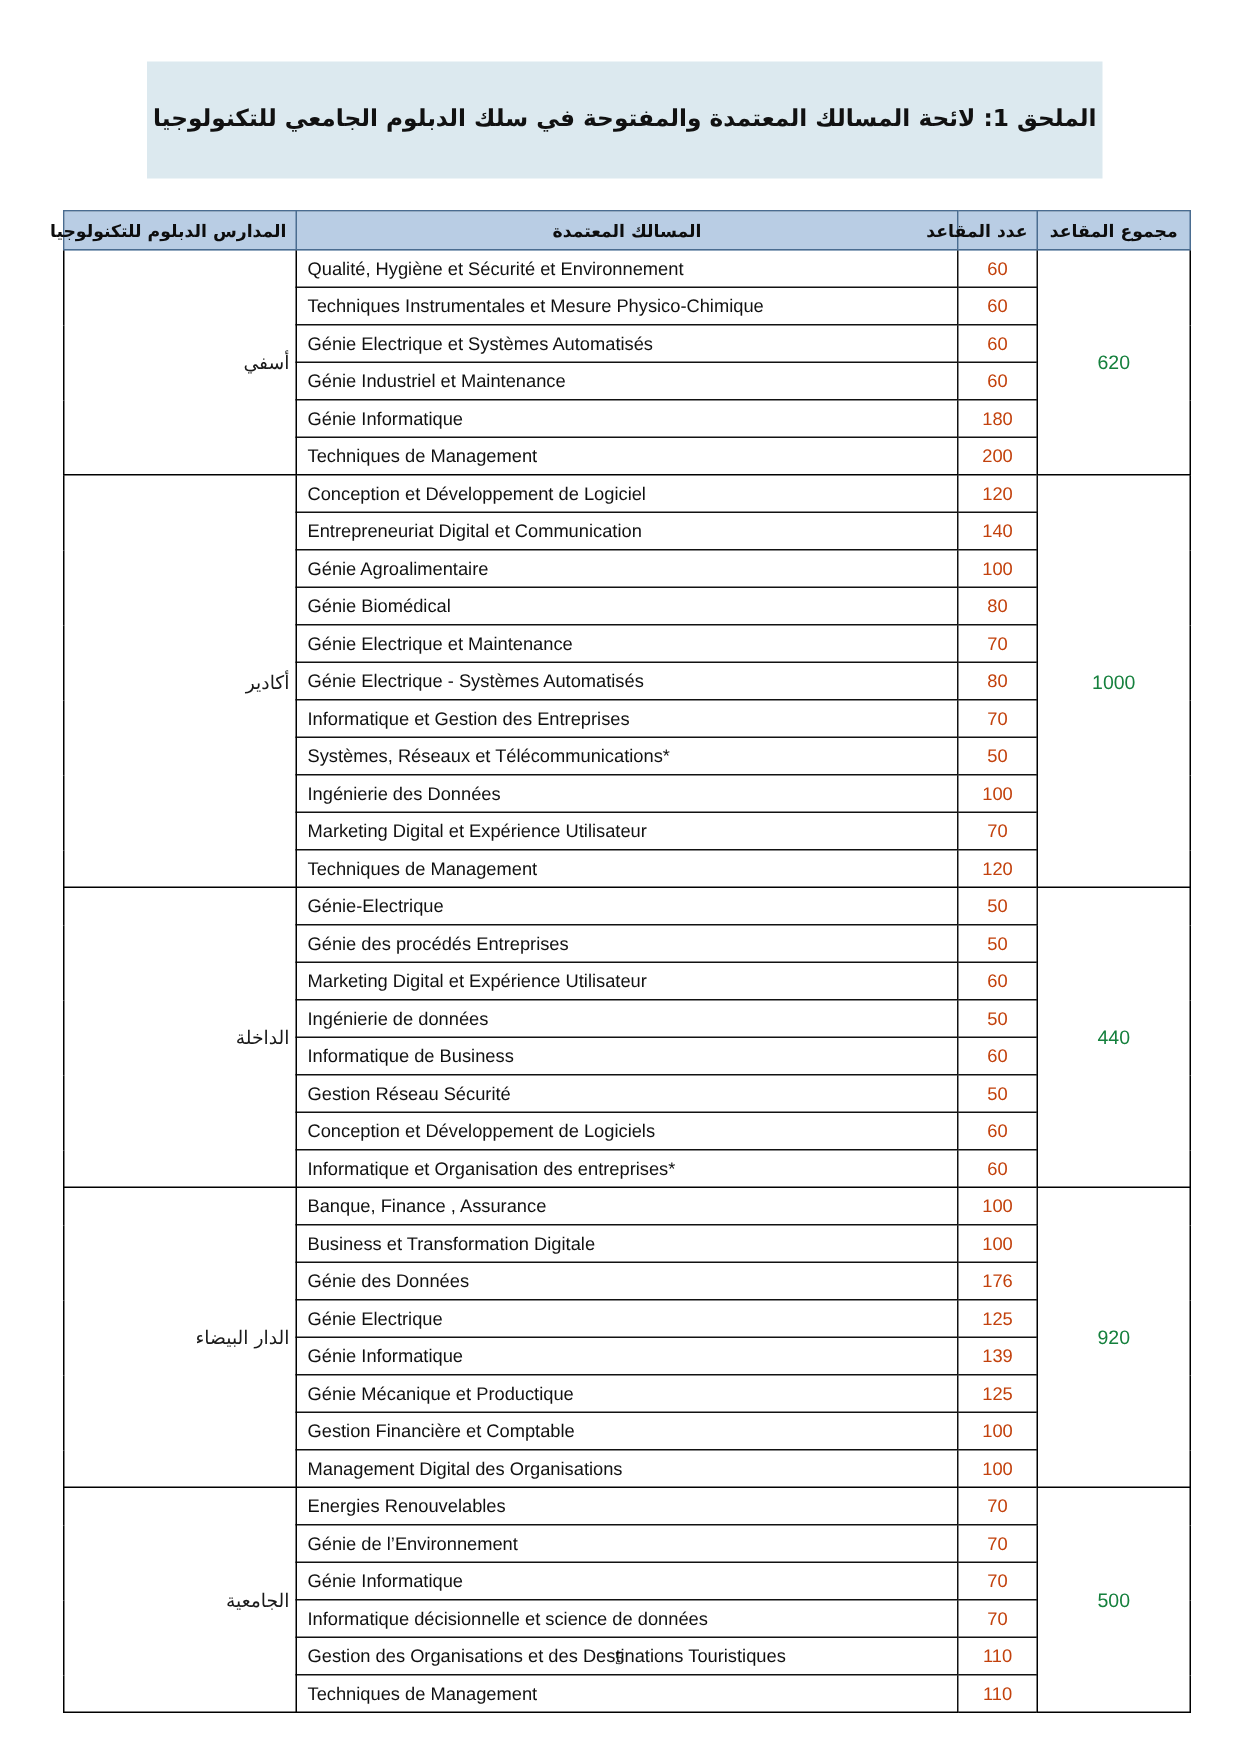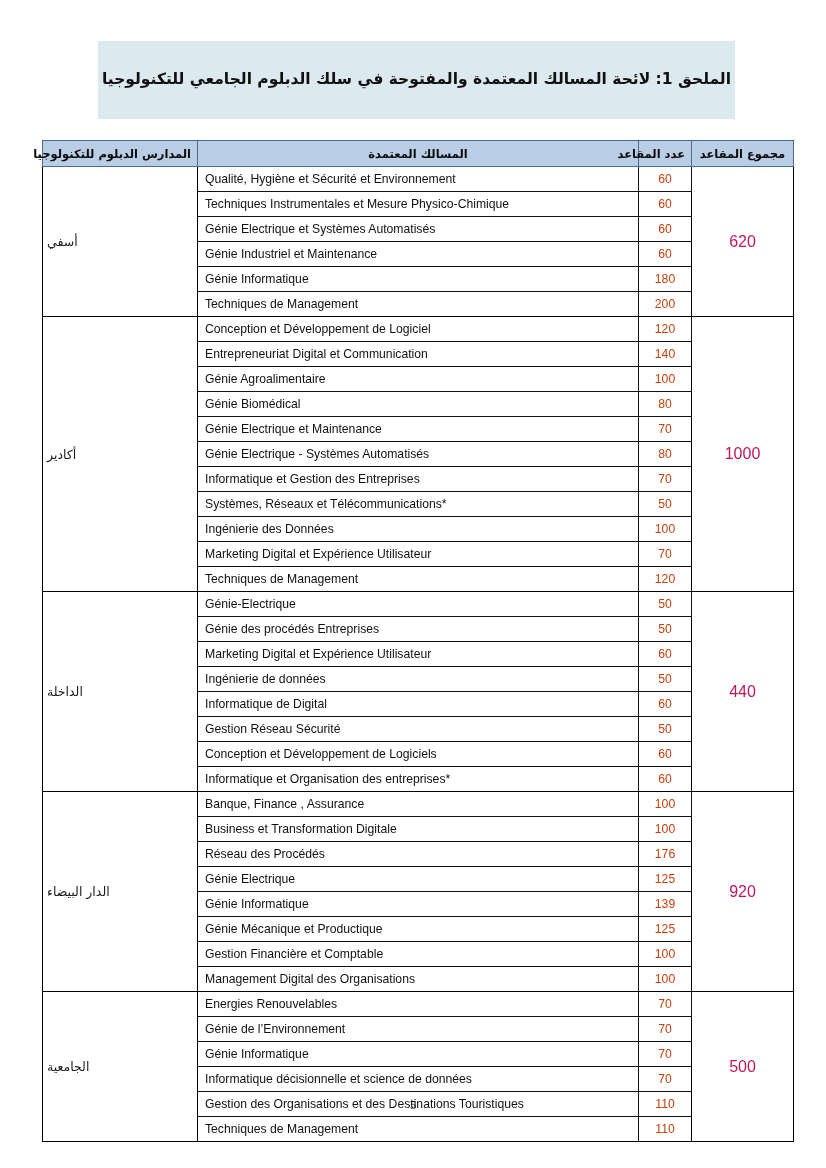--- a/index.html
+++ b/index.html
@@ -88,7 +88,7 @@
     border-right: 1.6px solid #000;
     border-top: 1.6px solid #000;
     border-bottom: 1.6px solid #000;
-    text-align: left;
+    text-align: right;
     vertical-align: middle;
     font-family: "DejaVu Sans", sans-serif;
     font-size: 12.5px;

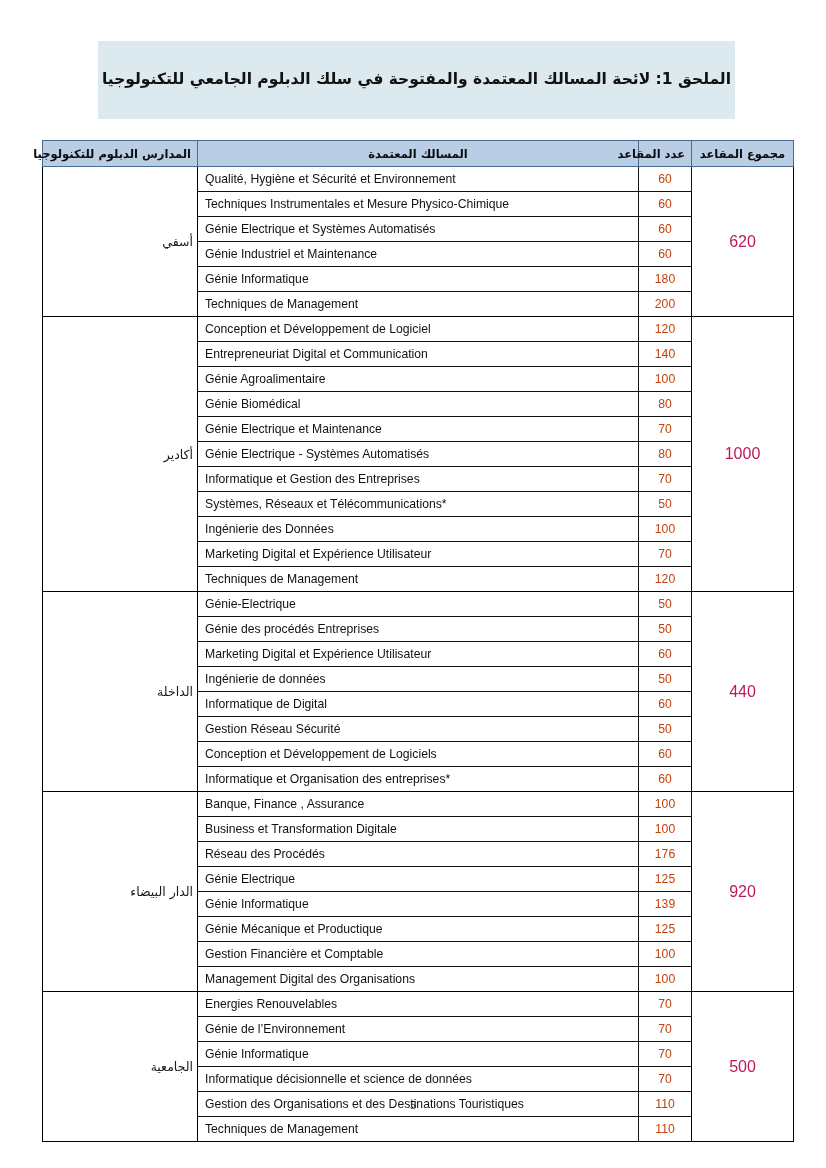--- a/index.html
+++ b/index.html
@@ -130,8 +130,8 @@
     border-bottom: 1.6px solid #000;
     text-align: center;
     vertical-align: middle;
-    font-size: 16px;
-    color: #be185d;
+    font-size: 13px;
+    color: #15803d;
   }
 
   

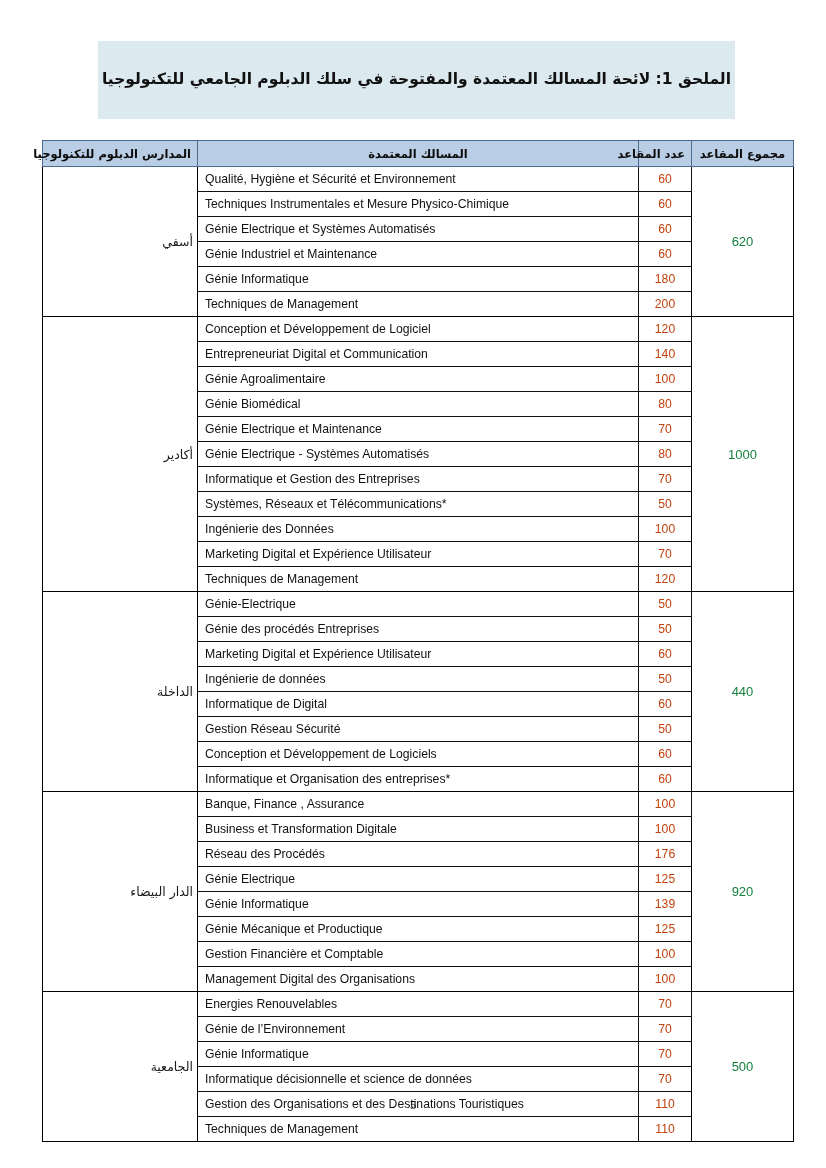--- a/index.html
+++ b/index.html
@@ -273,7 +273,7 @@
             <td class="seats">50</td>
           </tr>
           <tr>
-            <td class="track">Informatique de Digital</td>
+            <td class="track">Informatique de Business</td>
             <td class="seats">60</td>
           </tr>
           <tr>

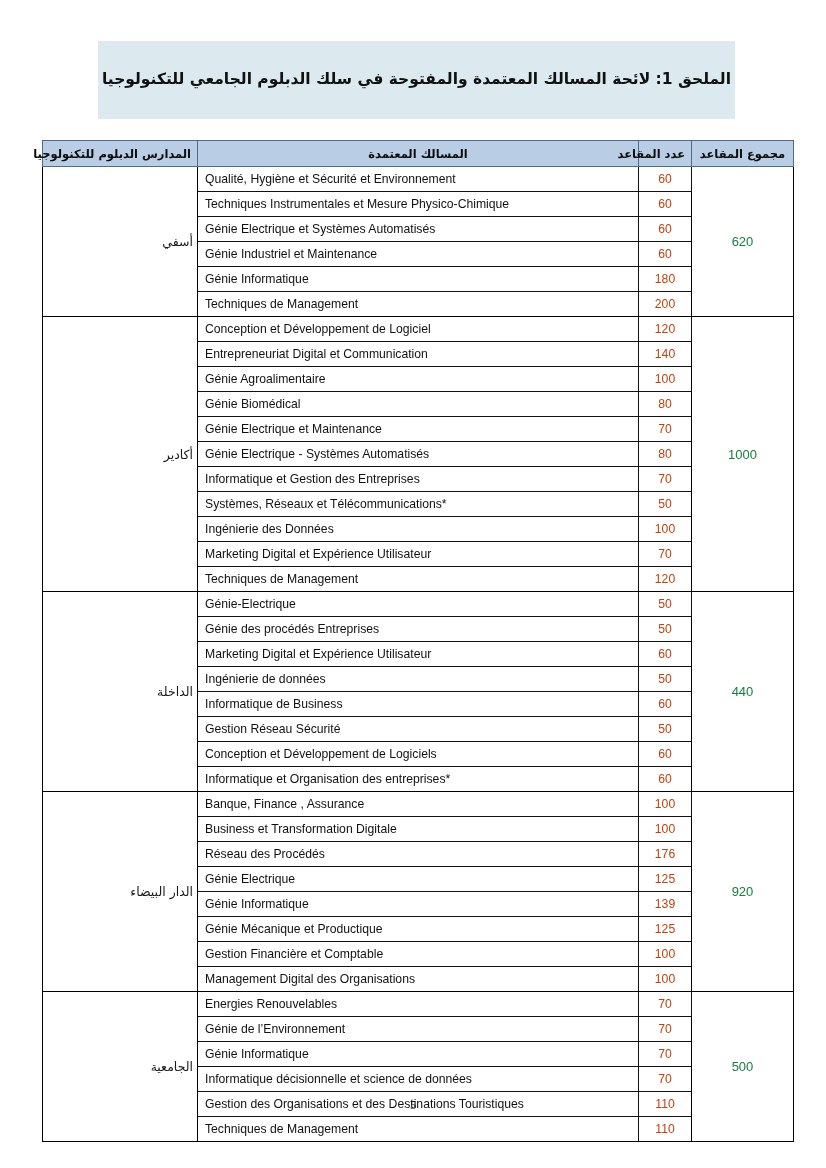--- a/index.html
+++ b/index.html
@@ -299,7 +299,7 @@
             <td class="seats">100</td>
           </tr>
           <tr>
-            <td class="track">Réseau des Procédés</td>
+            <td class="track">Génie des Données</td>
             <td class="seats">176</td>
           </tr>
           <tr>

